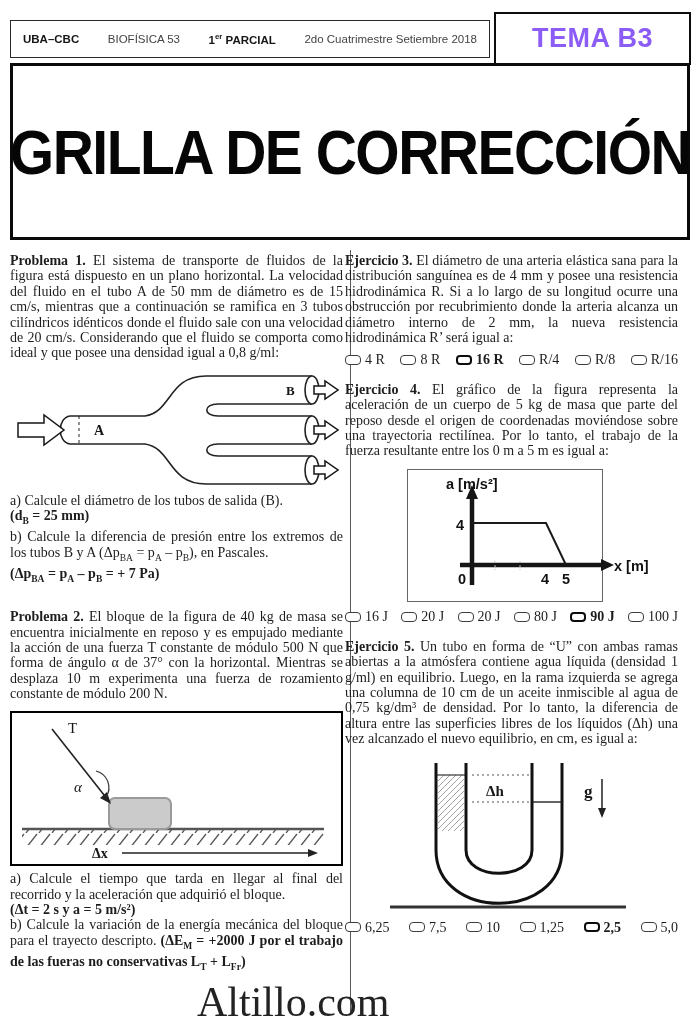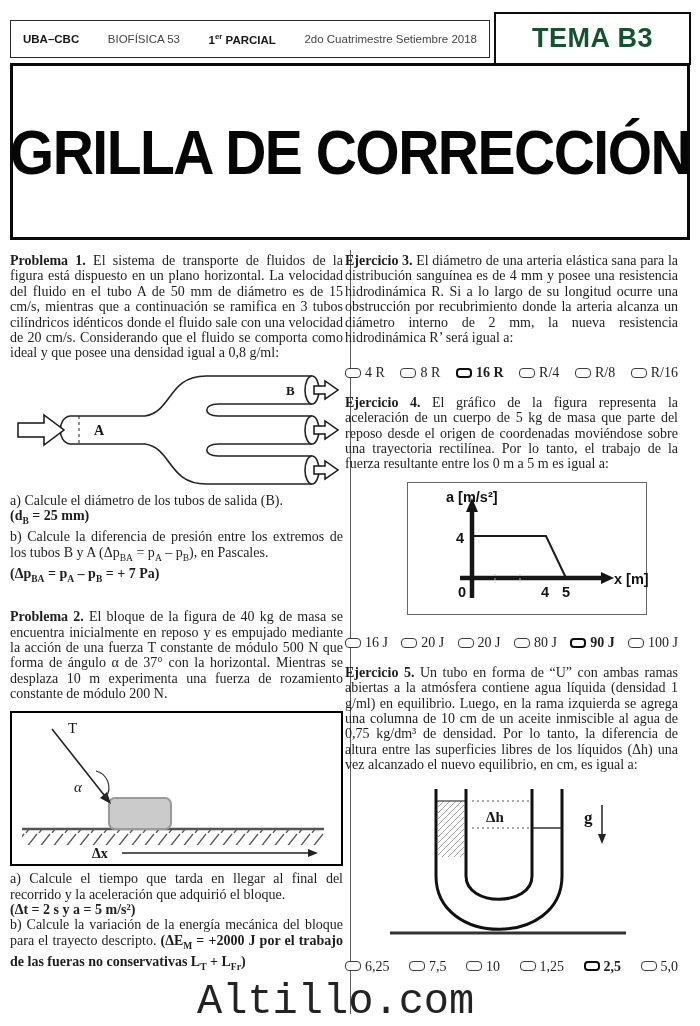--- a/index.html
+++ b/index.html
@@ -7,7 +7,7 @@
   body{position:relative;background:#fff;font-family:"Liberation Serif",serif;color:#1d1d1d;overflow:hidden}
   .hdr-left{position:absolute;left:10px;top:20px;width:480px;height:38px;border:1.4px solid #2a2a2a;display:flex;align-items:center;justify-content:space-between;padding:0 12px;font-family:"Liberation Sans",sans-serif;font-size:11.5px;color:#444;background:#fff}
   .hdr-left .hb{font-weight:bold;color:#161616}
-  .hdr-right{position:absolute;left:494px;top:12px;width:197px;height:53px;border:2.6px solid #0c0c0c;display:flex;align-items:center;justify-content:center;font-family:"Liberation Sans",sans-serif;font-size:27px;font-weight:bold;color:#14532d;background:#fff;z-index:2;letter-spacing:.5px}
+  .hdr-right{position:absolute;left:494px;top:12px;width:197px;height:53px;border:2.6px solid #0c0c0c;display:flex;align-items:center;justify-content:center;font-family:"Liberation Sans",sans-serif;font-size:27px;font-weight:bold;color:#8b5cf6;background:#fff;z-index:2;letter-spacing:.5px}
   .title-box{position:absolute;left:10px;top:63px;width:680px;height:177px;border:3px solid #0a0a0a;display:flex;align-items:center;justify-content:center;background:#fff}
   .title-box h1{font-family:"Liberation Sans",sans-serif;font-size:57px;font-weight:800;letter-spacing:-1.5px;color:#060606;transform:scaleY(1.1);white-space:nowrap}
   .divider{position:absolute;left:350px;top:250px;width:1.4px;height:764px;background:#5a5a5a}

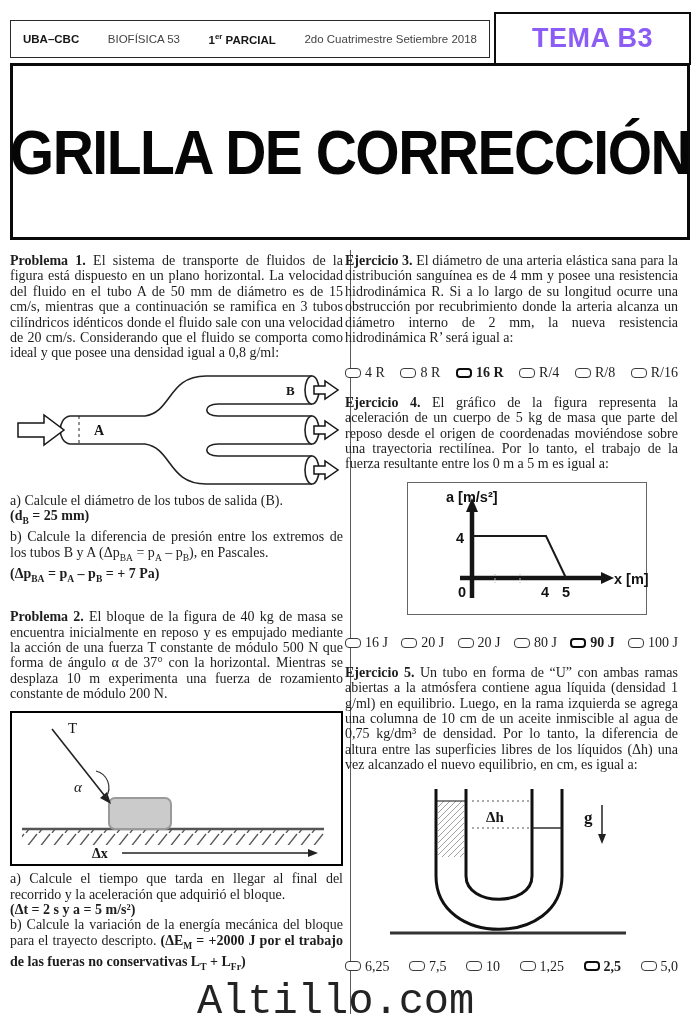--- a/index.html
+++ b/index.html
@@ -25,7 +25,7 @@
   .fig2-box{border:2.5px solid #000;margin:9px 0 5px 0;background:#fff}
   .fig3-box{border:1.5px solid #666;width:240px;margin:10px 0 6px 62px;background:#fff;padding:2px 0 0 2px}
   .fig4{display:block;margin:8px 0 0 29px}
-  .opts{display:flex;justify-content:space-between;align-items:center;font-size:14px;margin-top:20px;text-align:left}
+  .opts{display:flex;justify-content:space-between;align-items:center;font-size:14px;margin-top:7px;text-align:left}
   .opt{display:flex;align-items:center;gap:4px;white-space:nowrap}
   .cb{display:inline-block;width:16px;height:10px;border:1.5px solid #3c3c3c;border-radius:4px;background:#fff;flex:none}
   .cb.bold{border-color:#0c0c0c;border-width:2.2px}

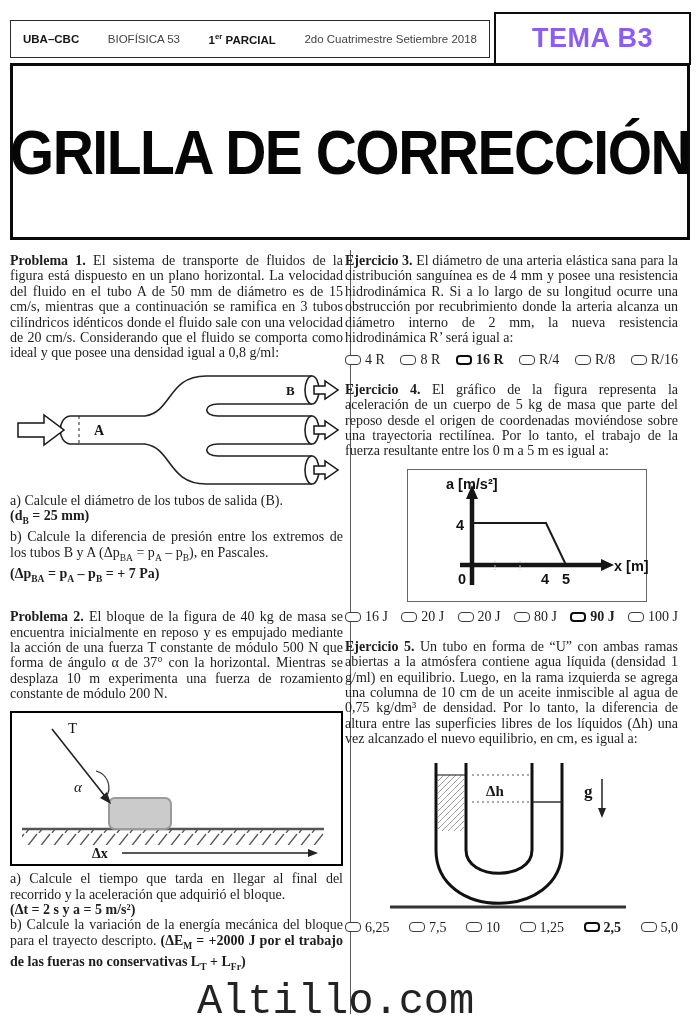--- a/index.html
+++ b/index.html
@@ -23,7 +23,7 @@
   .mt22{margin-top:22px}
   .fig1{margin:5px 0 2px 0;display:block}
   .fig2-box{border:2.5px solid #000;margin:9px 0 5px 0;background:#fff}
-  .fig3-box{border:1.5px solid #666;width:240px;margin:10px 0 6px 62px;background:#fff;padding:2px 0 0 2px}
+  .fig3-box{border:1.5px solid #666;width:196px;margin:10px 0 6px 62px;background:#fff;padding:2px 0 0 2px}
   .fig4{display:block;margin:8px 0 0 29px}
   .opts{display:flex;justify-content:space-between;align-items:center;font-size:14px;margin-top:7px;text-align:left}
   .opt{display:flex;align-items:center;gap:4px;white-space:nowrap}

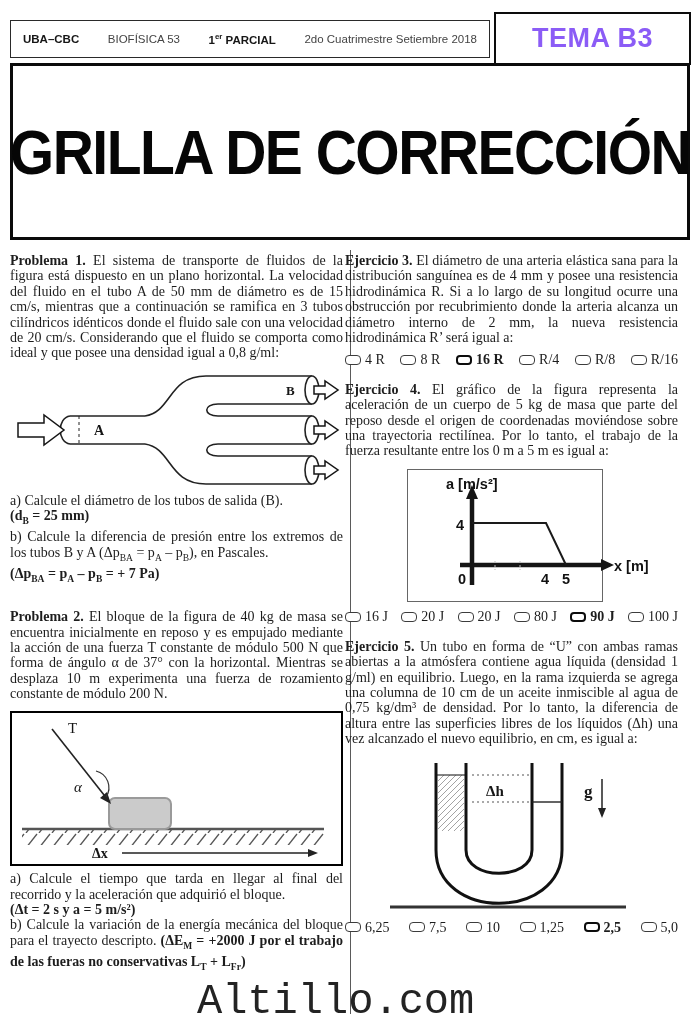--- a/index.html
+++ b/index.html
@@ -32,7 +32,7 @@
   .opt-label.bold{font-weight:bold}
   svg text{font-family:"Liberation Serif",serif;fill:#161616}
   svg text.gl{font-family:"Liberation Sans",sans-serif;font-weight:bold;font-size:14.5px;fill:#111}
-  .watermark{position:absolute;left:197px;top:981px;font-family:Liberation Mono, monospace;font-size:42px;color:#232323;z-index:6;line-height:1}
+  .watermark{position:absolute;left:197px;top:981px;font-family:Liberation Serif, serif;font-size:42px;color:#232323;z-index:6;line-height:1}
 </style>
 </head>
 <body>

